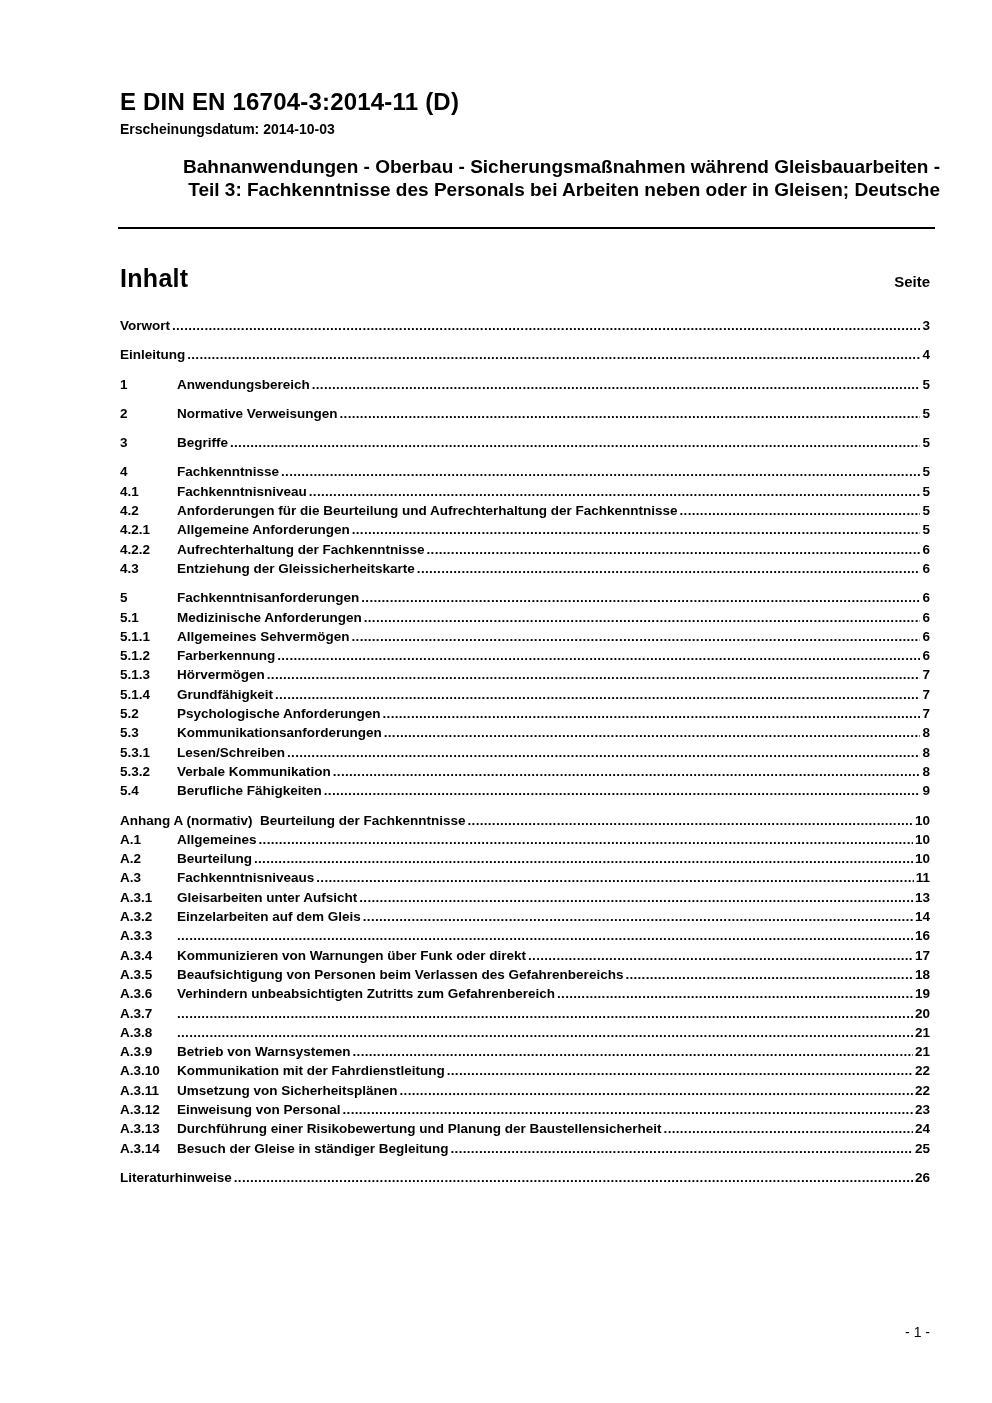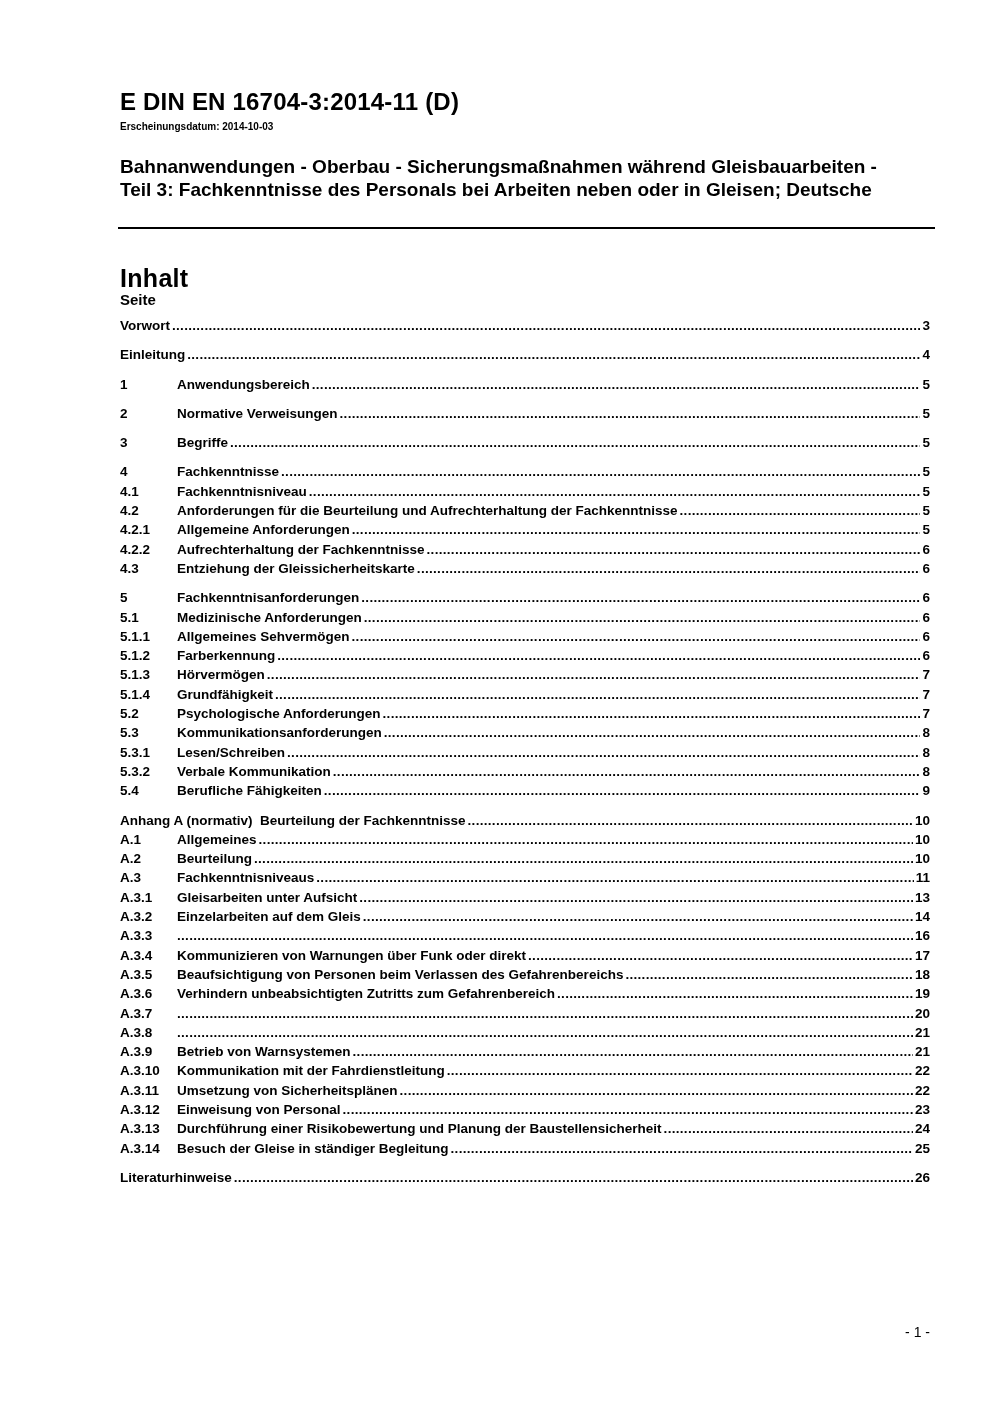--- a/index.html
+++ b/index.html
@@ -35,7 +35,7 @@
     position: absolute;
     left: 120px;
     top: 122px;
-    font-size: 10px;
+    font-size: 14px;
     line-height: 1;
     font-weight: bold;
     white-space: nowrap;

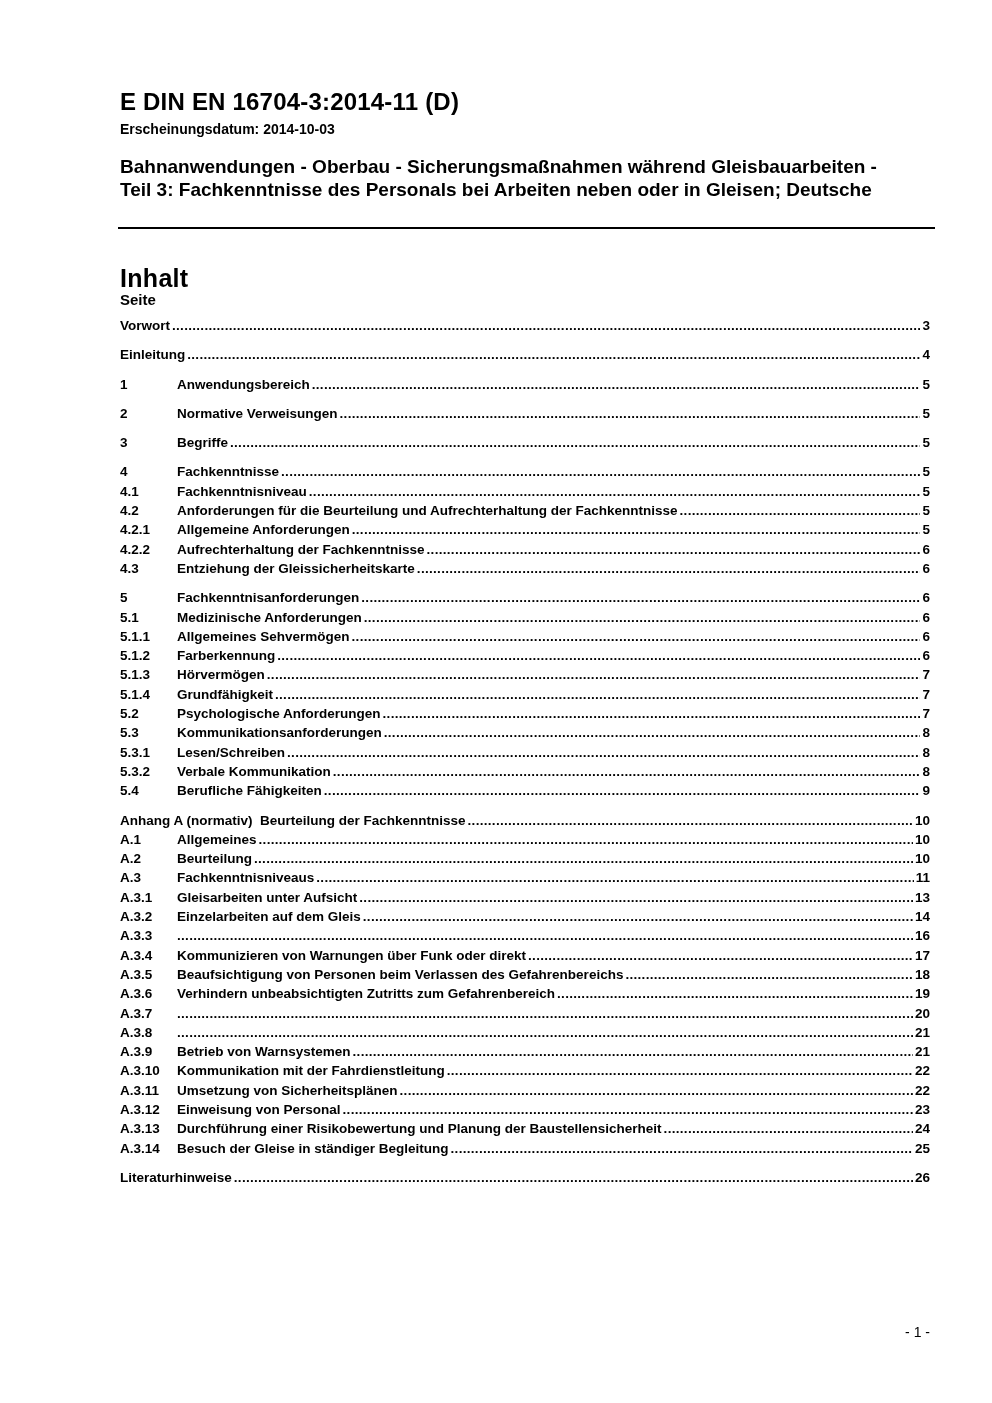--- a/index.html
+++ b/index.html
@@ -48,6 +48,7 @@
     font-size: 19px;
     line-height: 22.5px;
     font-weight: bold;
+    text-align: right;
   }
   .doc-title .line { white-space: nowrap; }
   .rule {

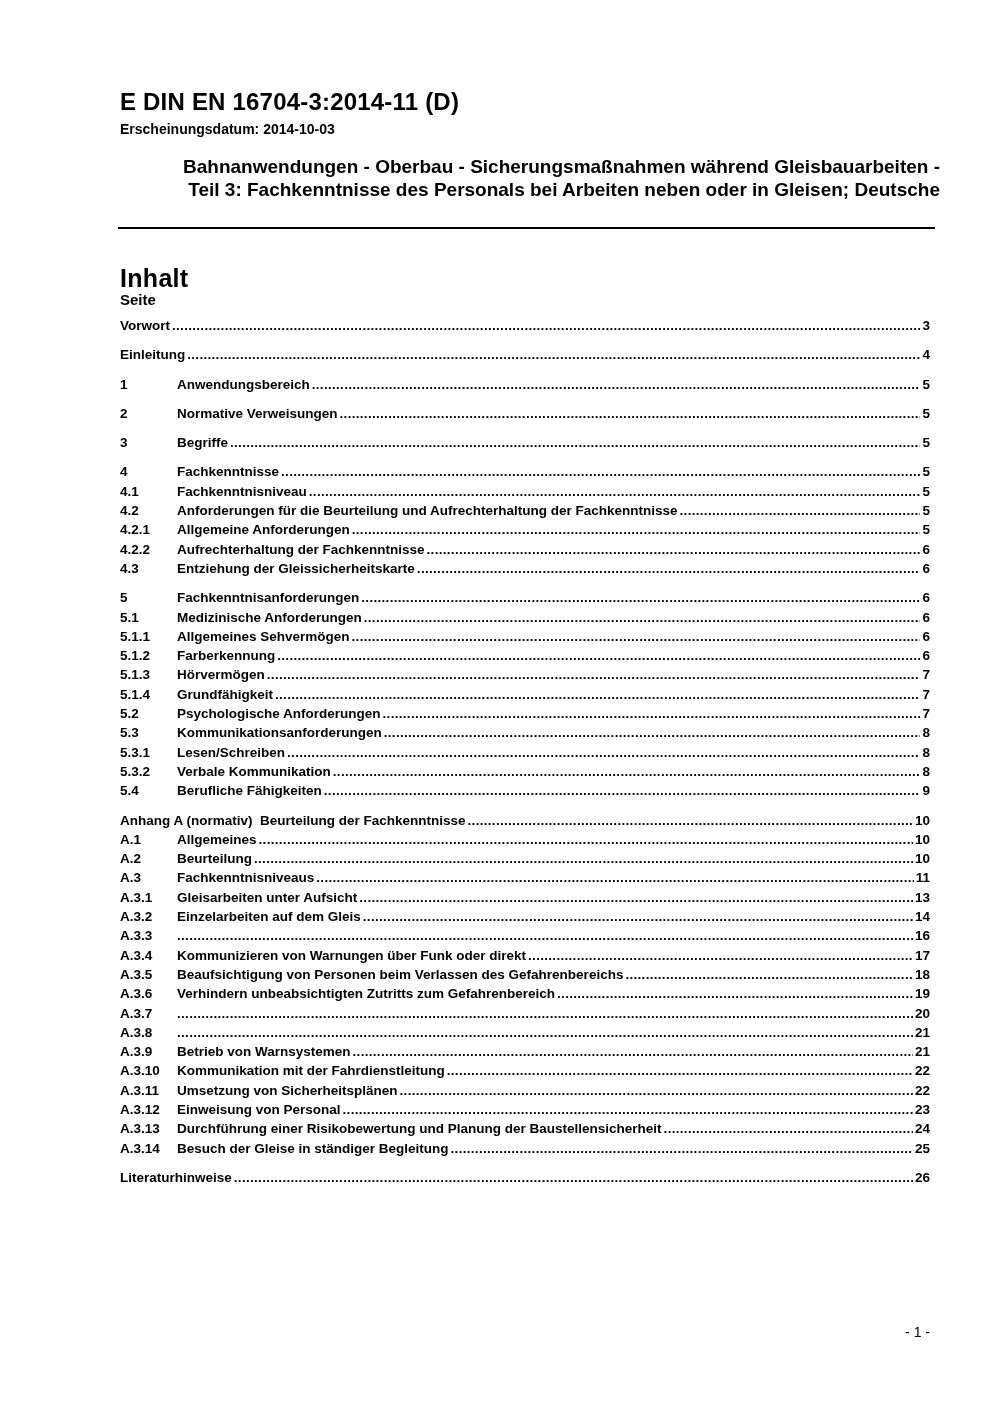--- a/index.html
+++ b/index.html
@@ -67,7 +67,6 @@
     display: flex;
     justify-content: space-between;
     align-items: baseline;
-    flex-direction: column;
   }
   .toc-head h2 {
     margin: 0;

